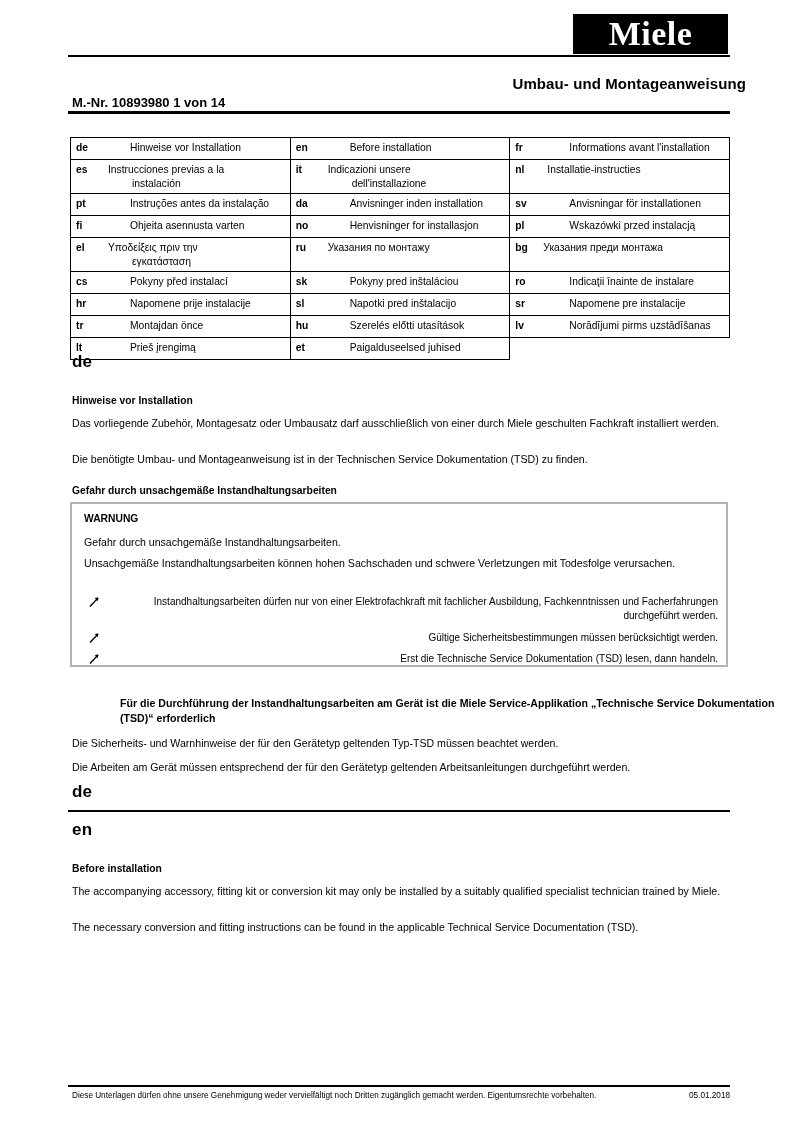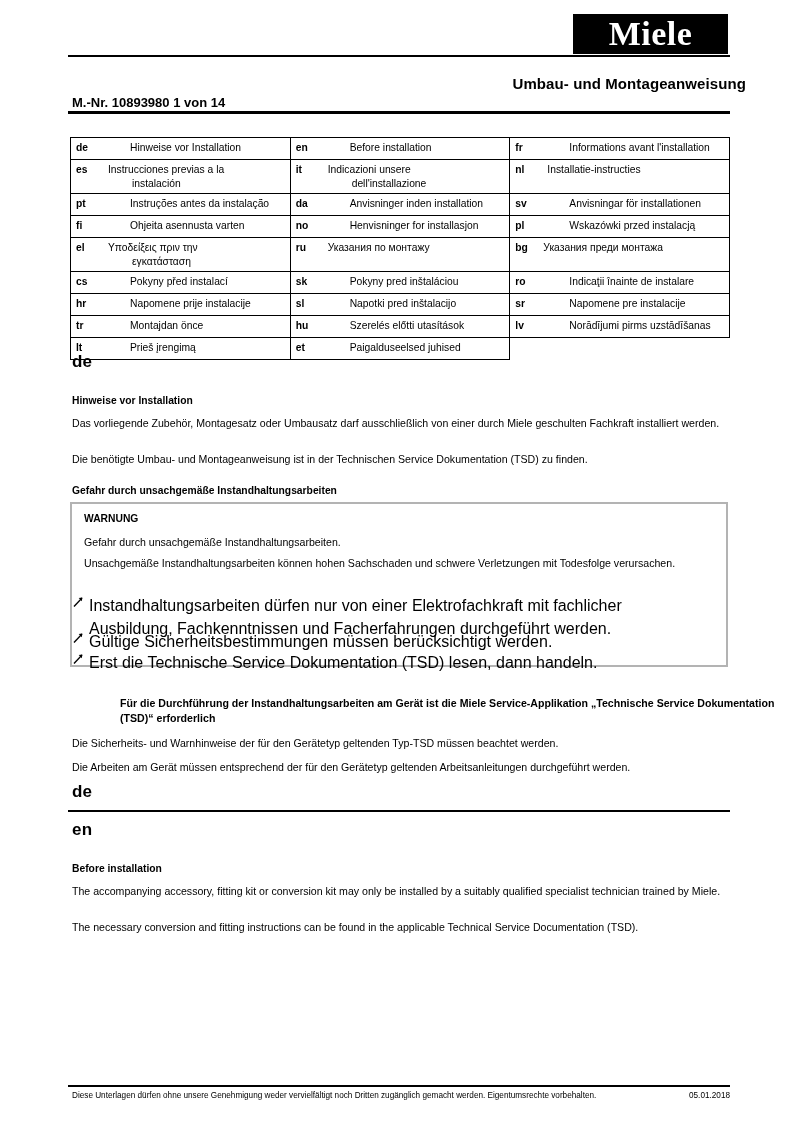--- a/index.html
+++ b/index.html
@@ -168,12 +168,13 @@
   }
   .warn-item {
     position: absolute;
-    left: 0;
+    left: 16px;
     width: 630px;
-    font-size: 16px;
+    font-size: 10px;
     line-height: 1.42;
     padding-left: 17px;
     box-sizing: border-box;
+    text-align: right;
   }
   .bullet-glyph {
     position: absolute;

